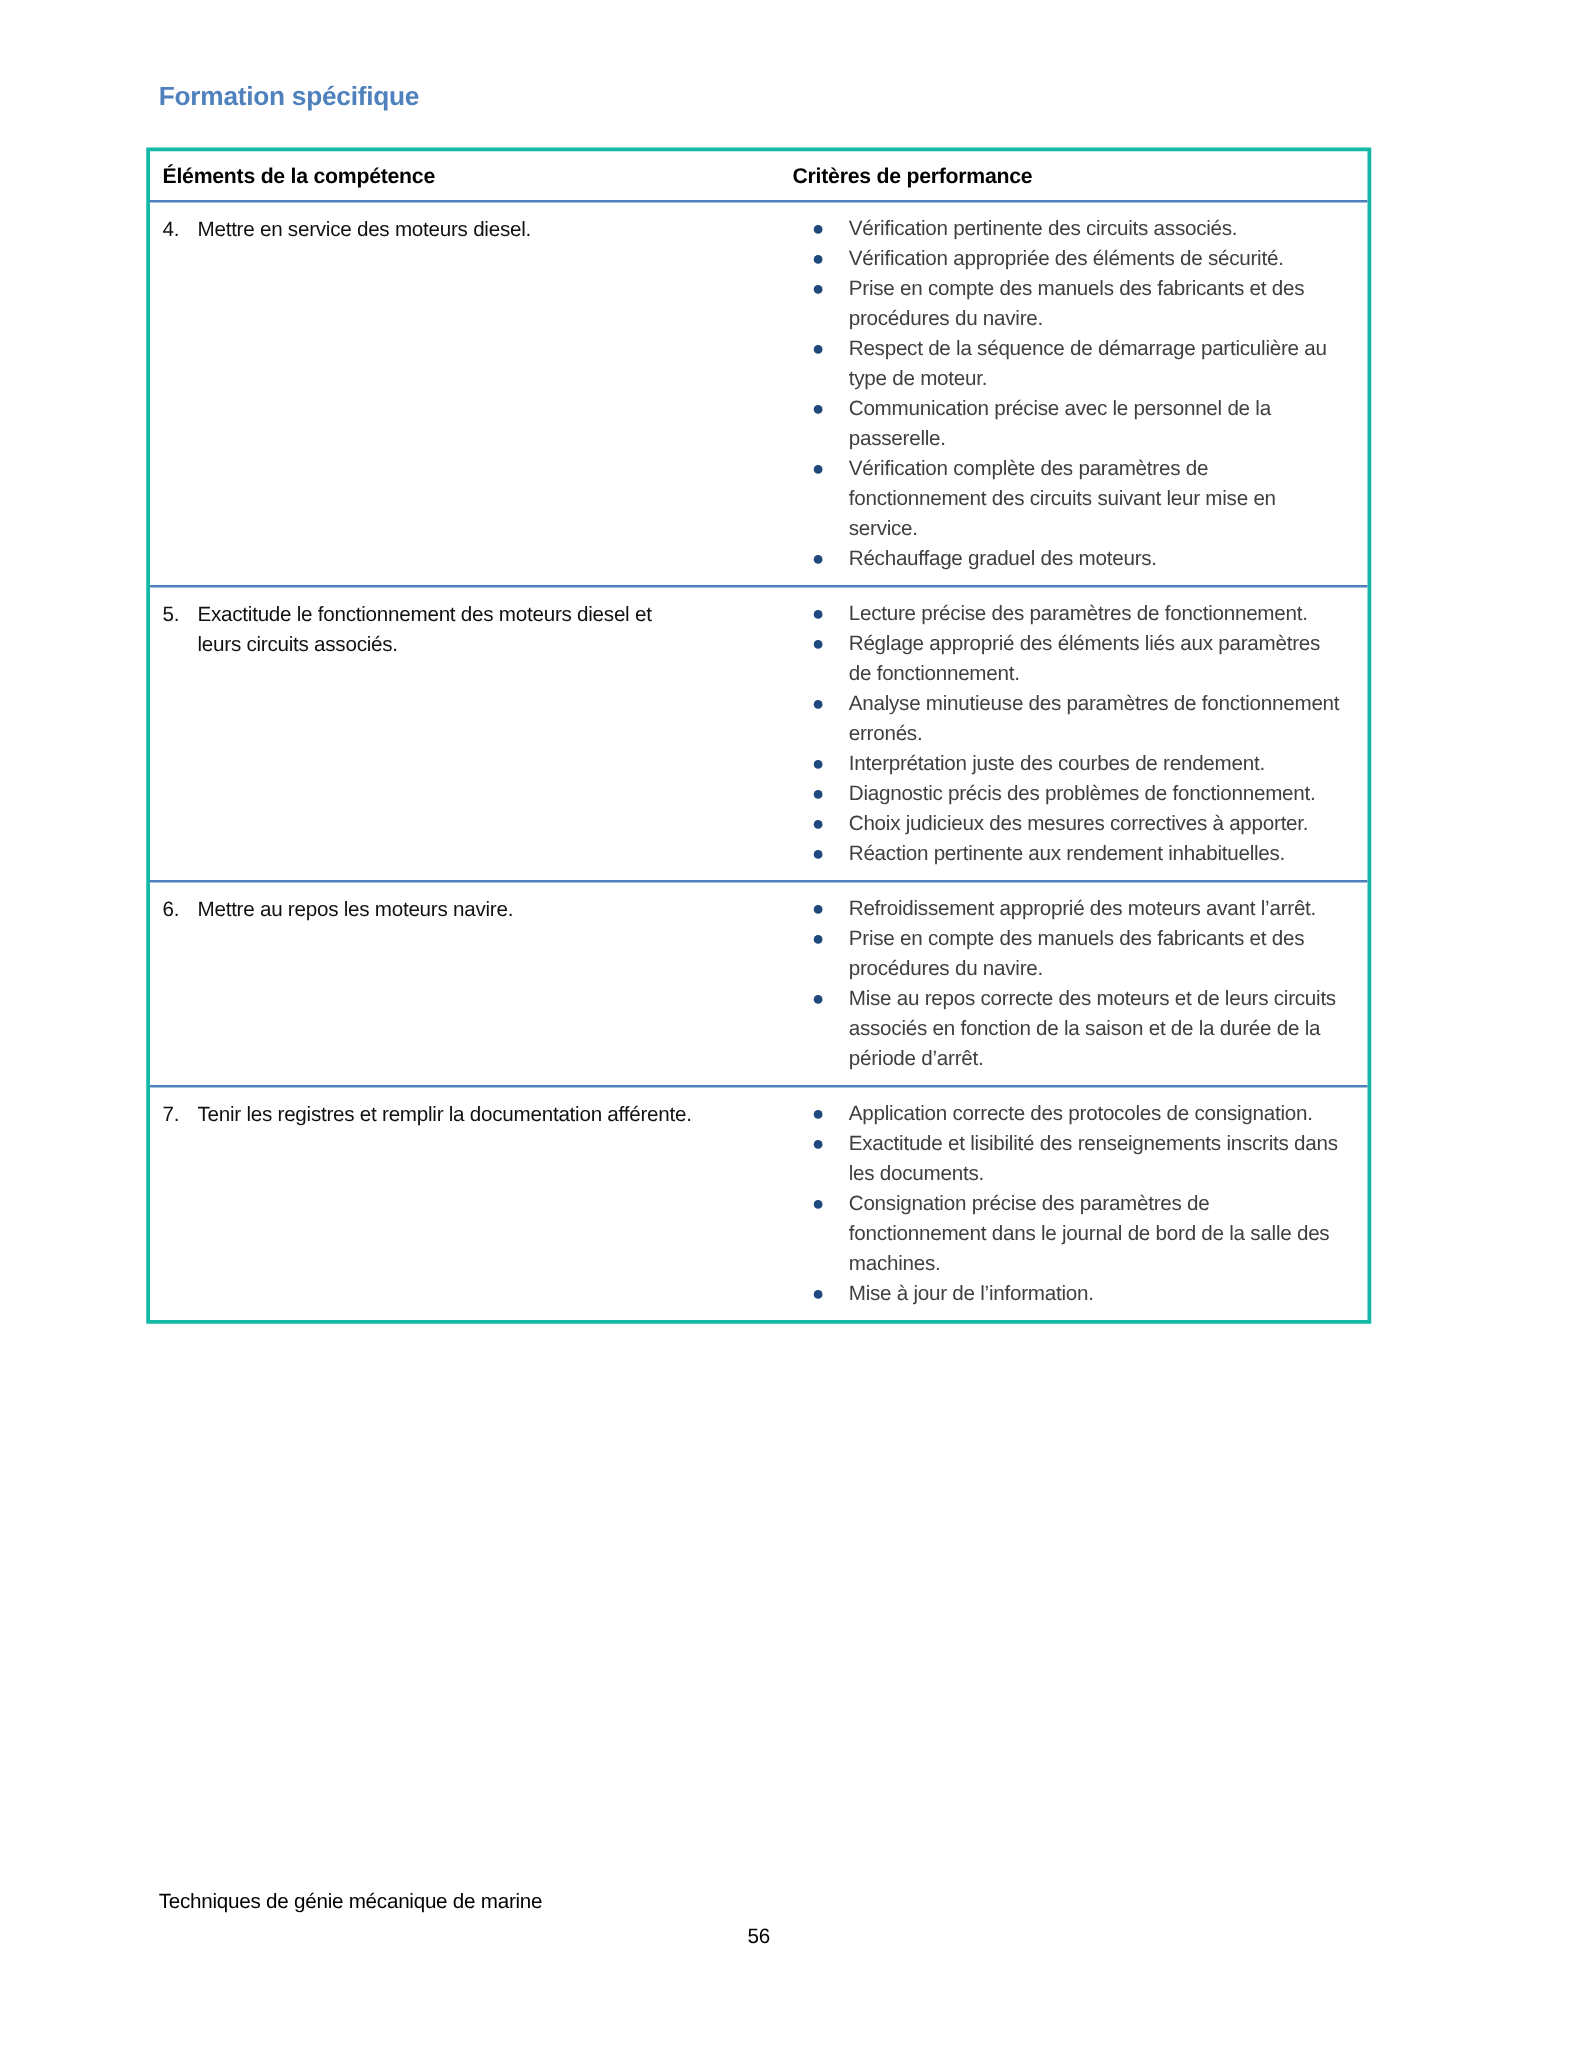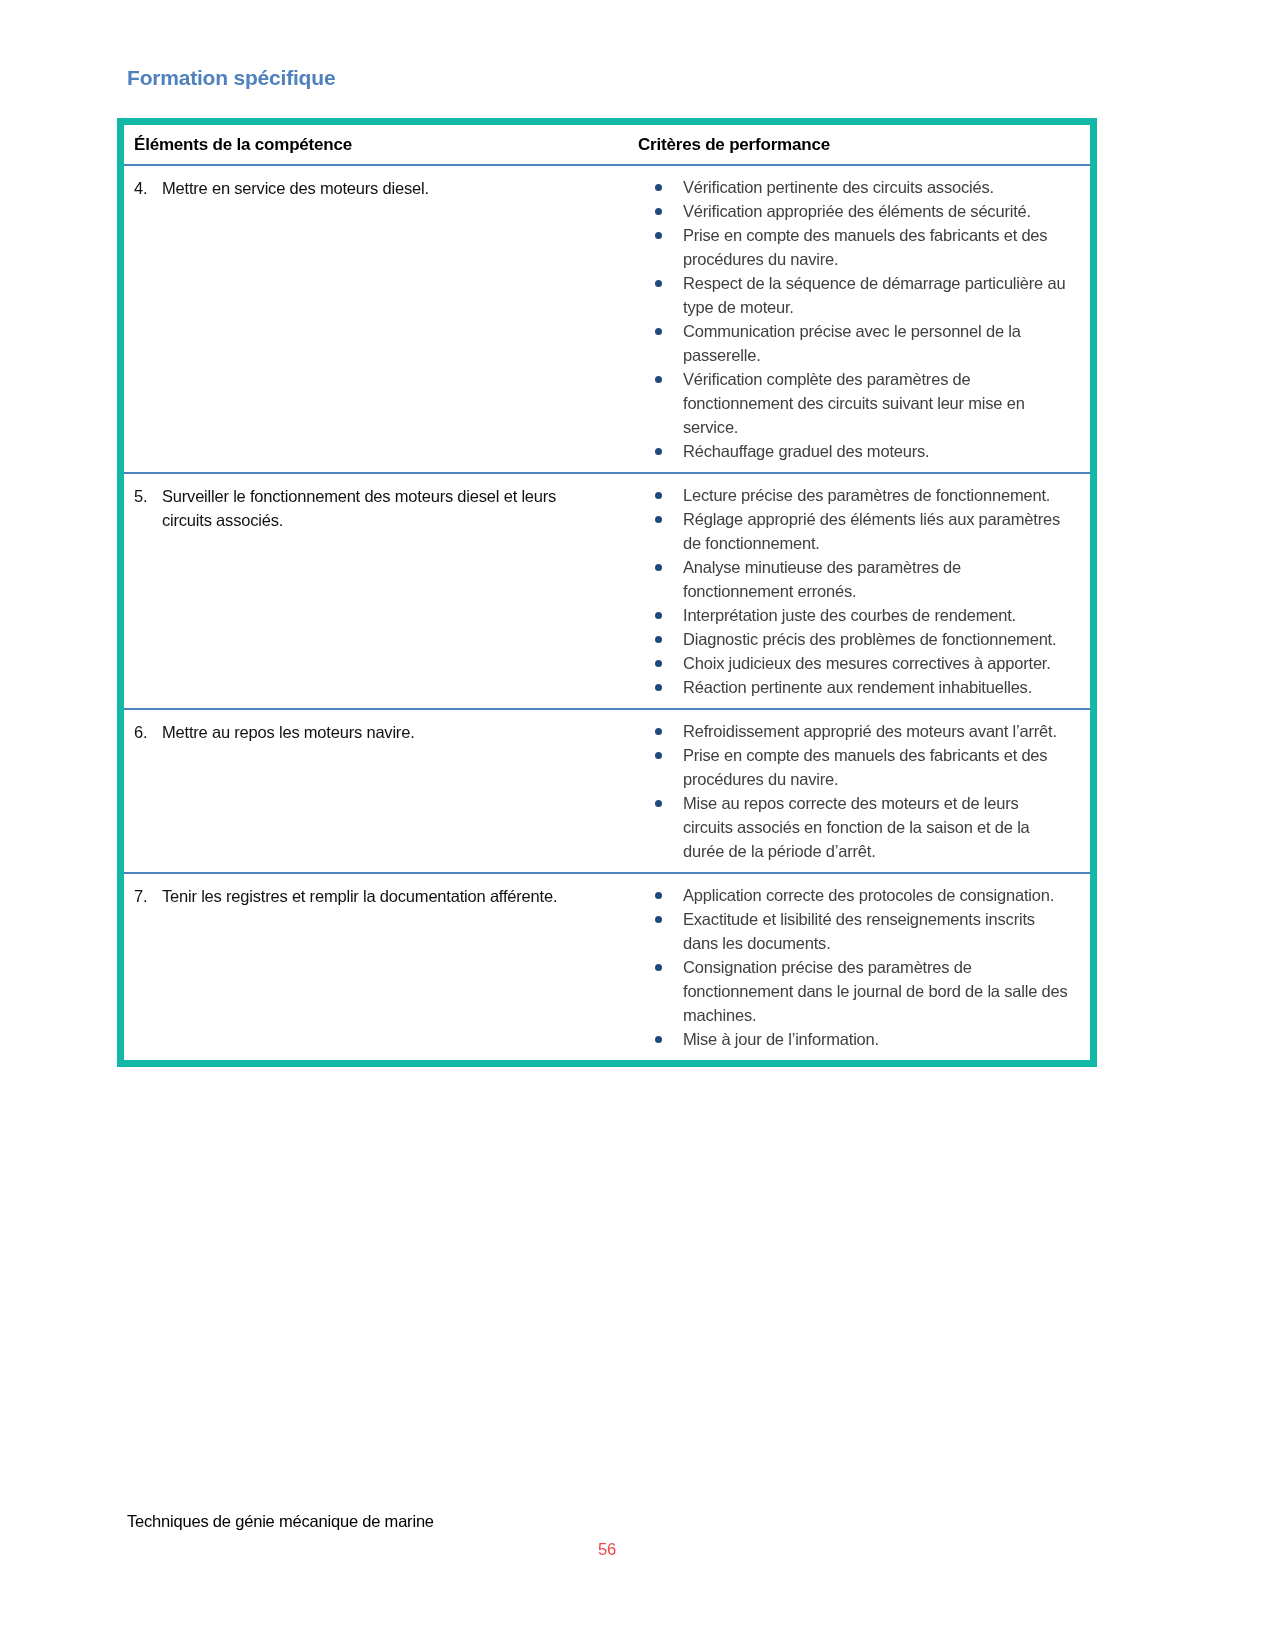--- a/index.html
+++ b/index.html
@@ -25,7 +25,7 @@
     left: 117px;
     top: 118px;
     width: 980px;
-    border: 7px solid #14b8a6;
+    border: 3px solid #14b8a6;
     box-sizing: border-box;
     background: #ffffff;
   }

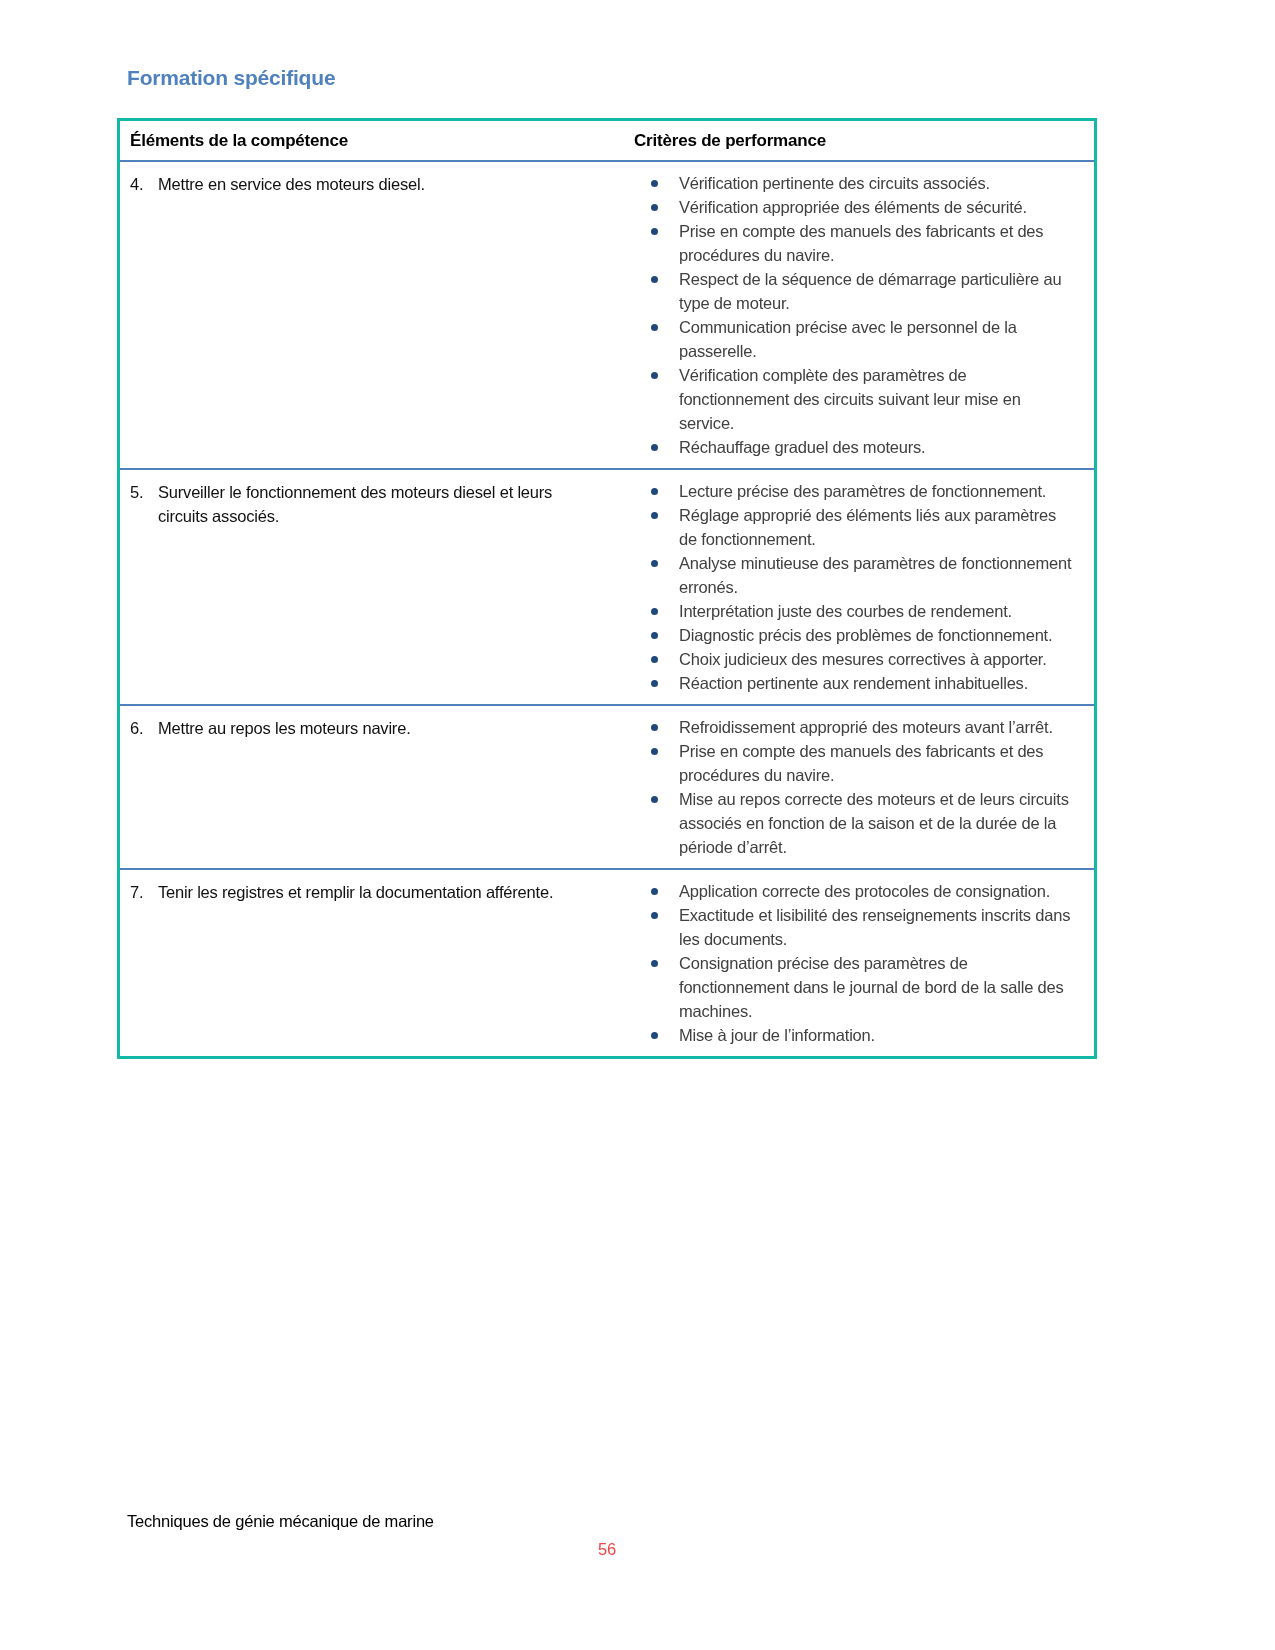--- a/index.html
+++ b/index.html
@@ -116,7 +116,7 @@
       <div class="cell">
         <div class="element-wrap">
           <span class="row-number">5.</span>
-          <span class="element-text">Surveiller le fonctionnement des moteurs diesel et leurs circuits associés.</span>
+          <span class="element-text">Exactitude le fonctionnement des moteurs diesel et leurs circuits associés.</span>
         </div>
       </div>
       <div class="cell cell-criteria">

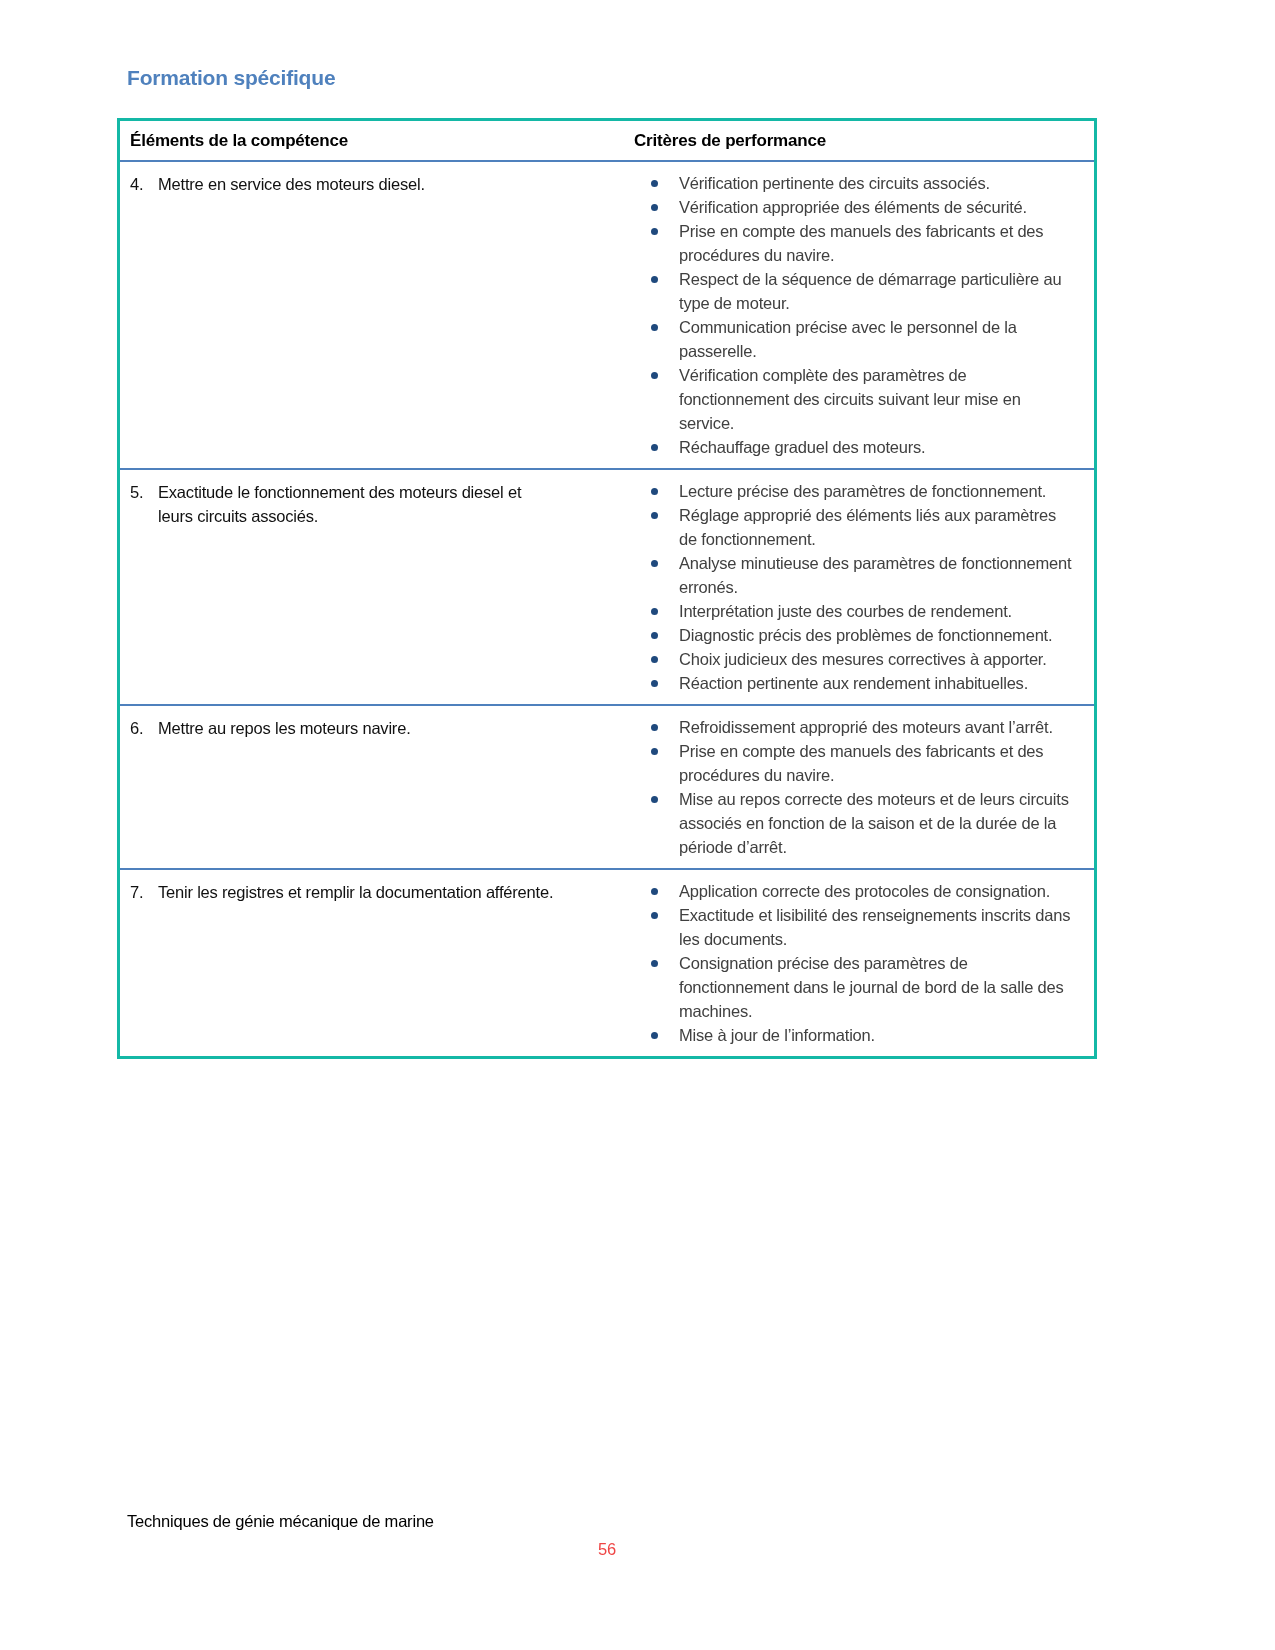--- a/index.html
+++ b/index.html
@@ -76,7 +76,7 @@
     width: 980px;
     text-align: center;
     font-size: 16.5px;
-    color: #ef4444;
+    color: #000000;
   }
 </style>
 </head>

